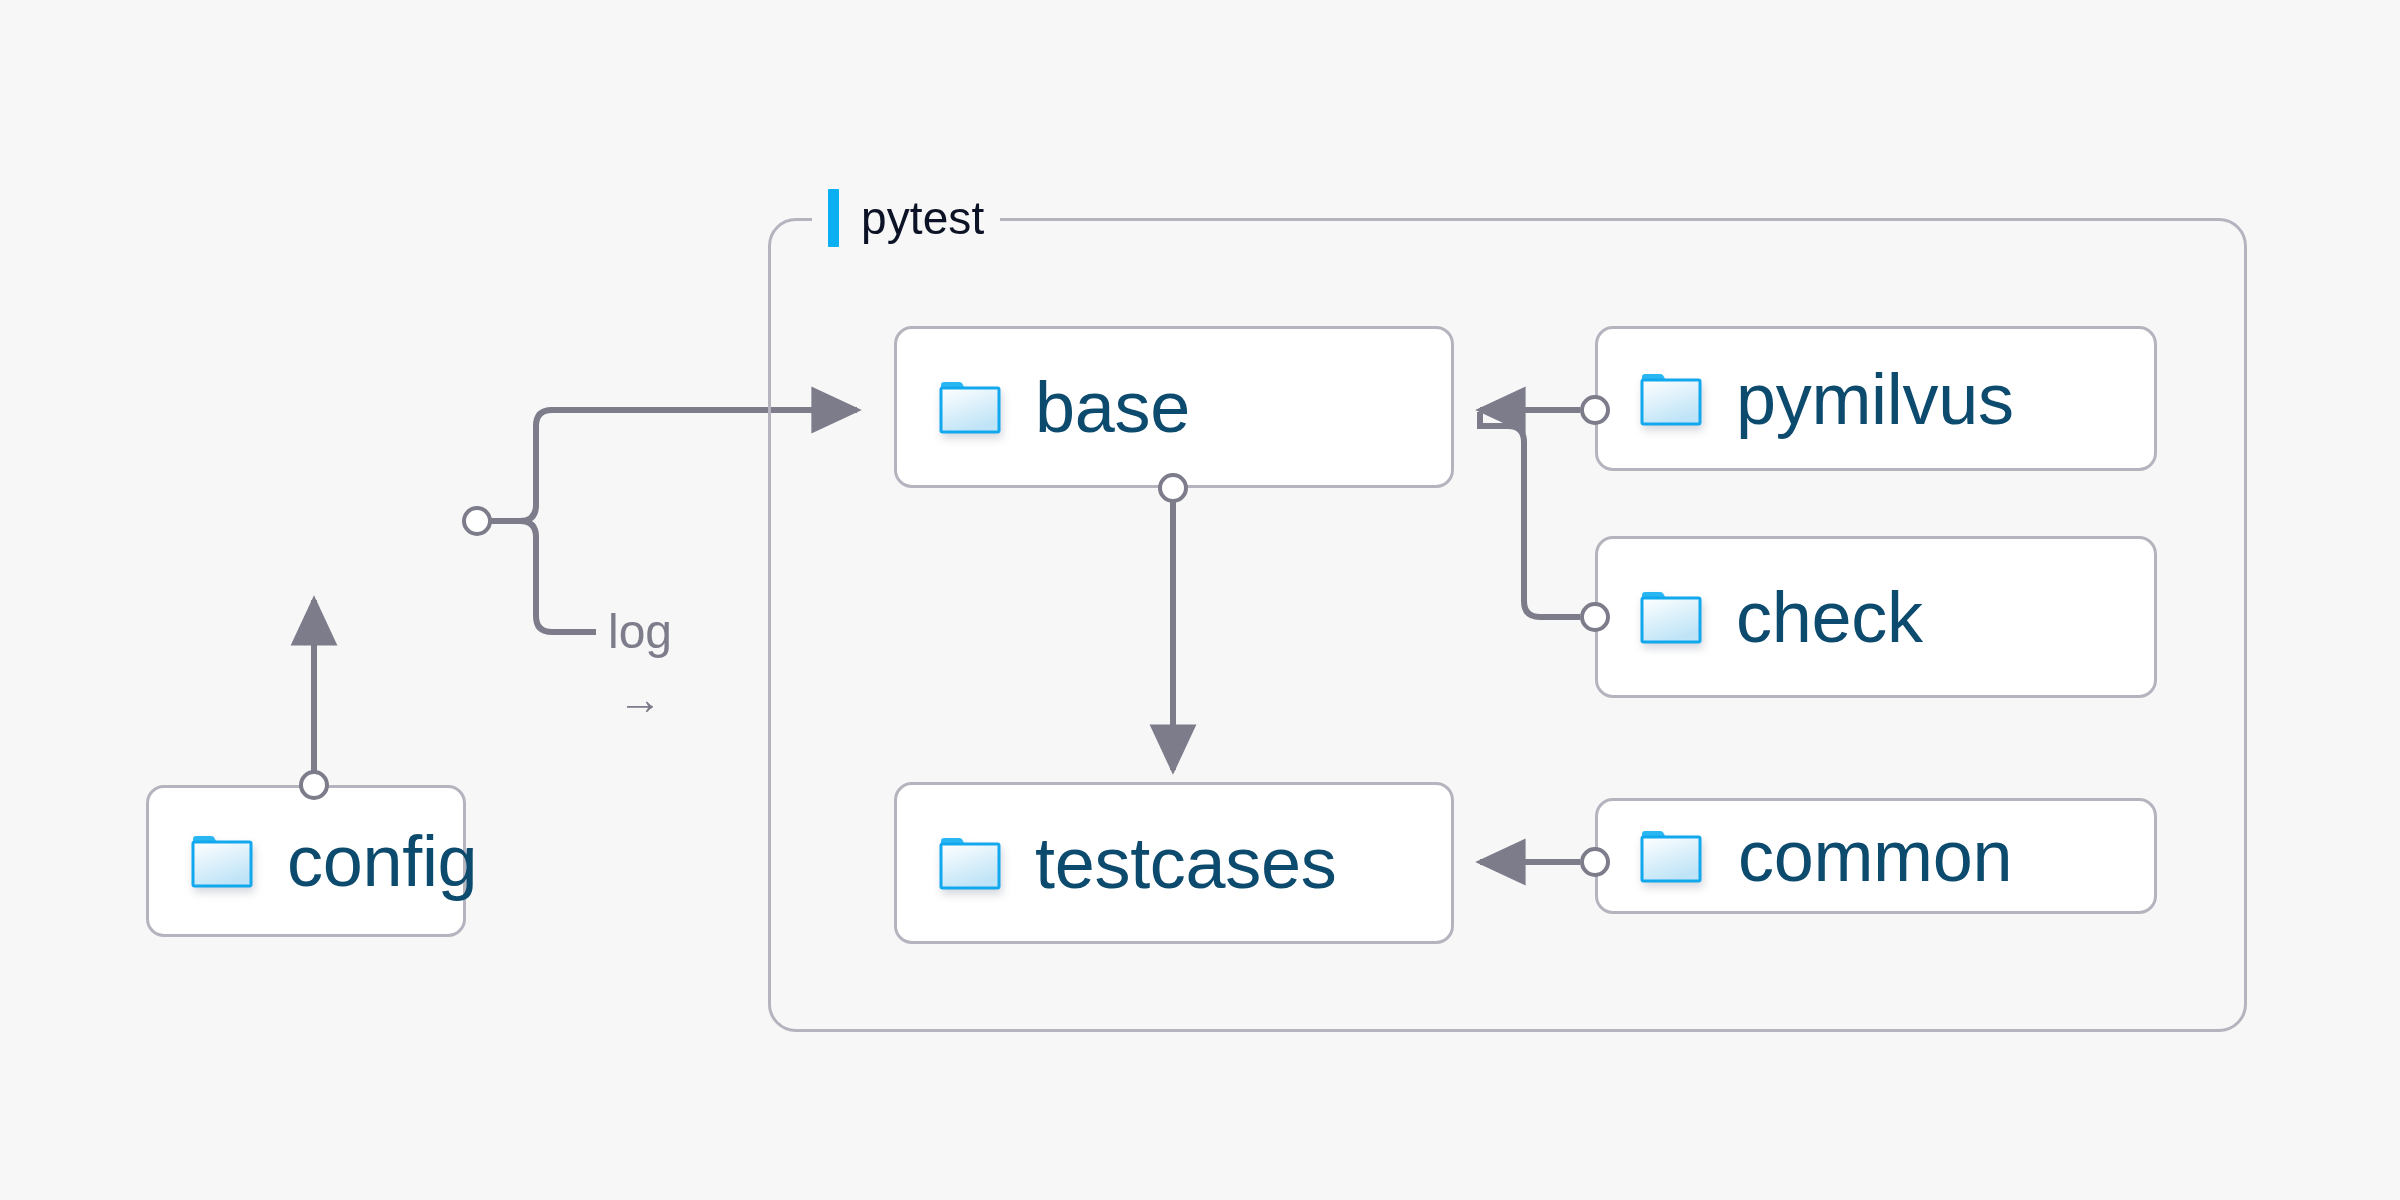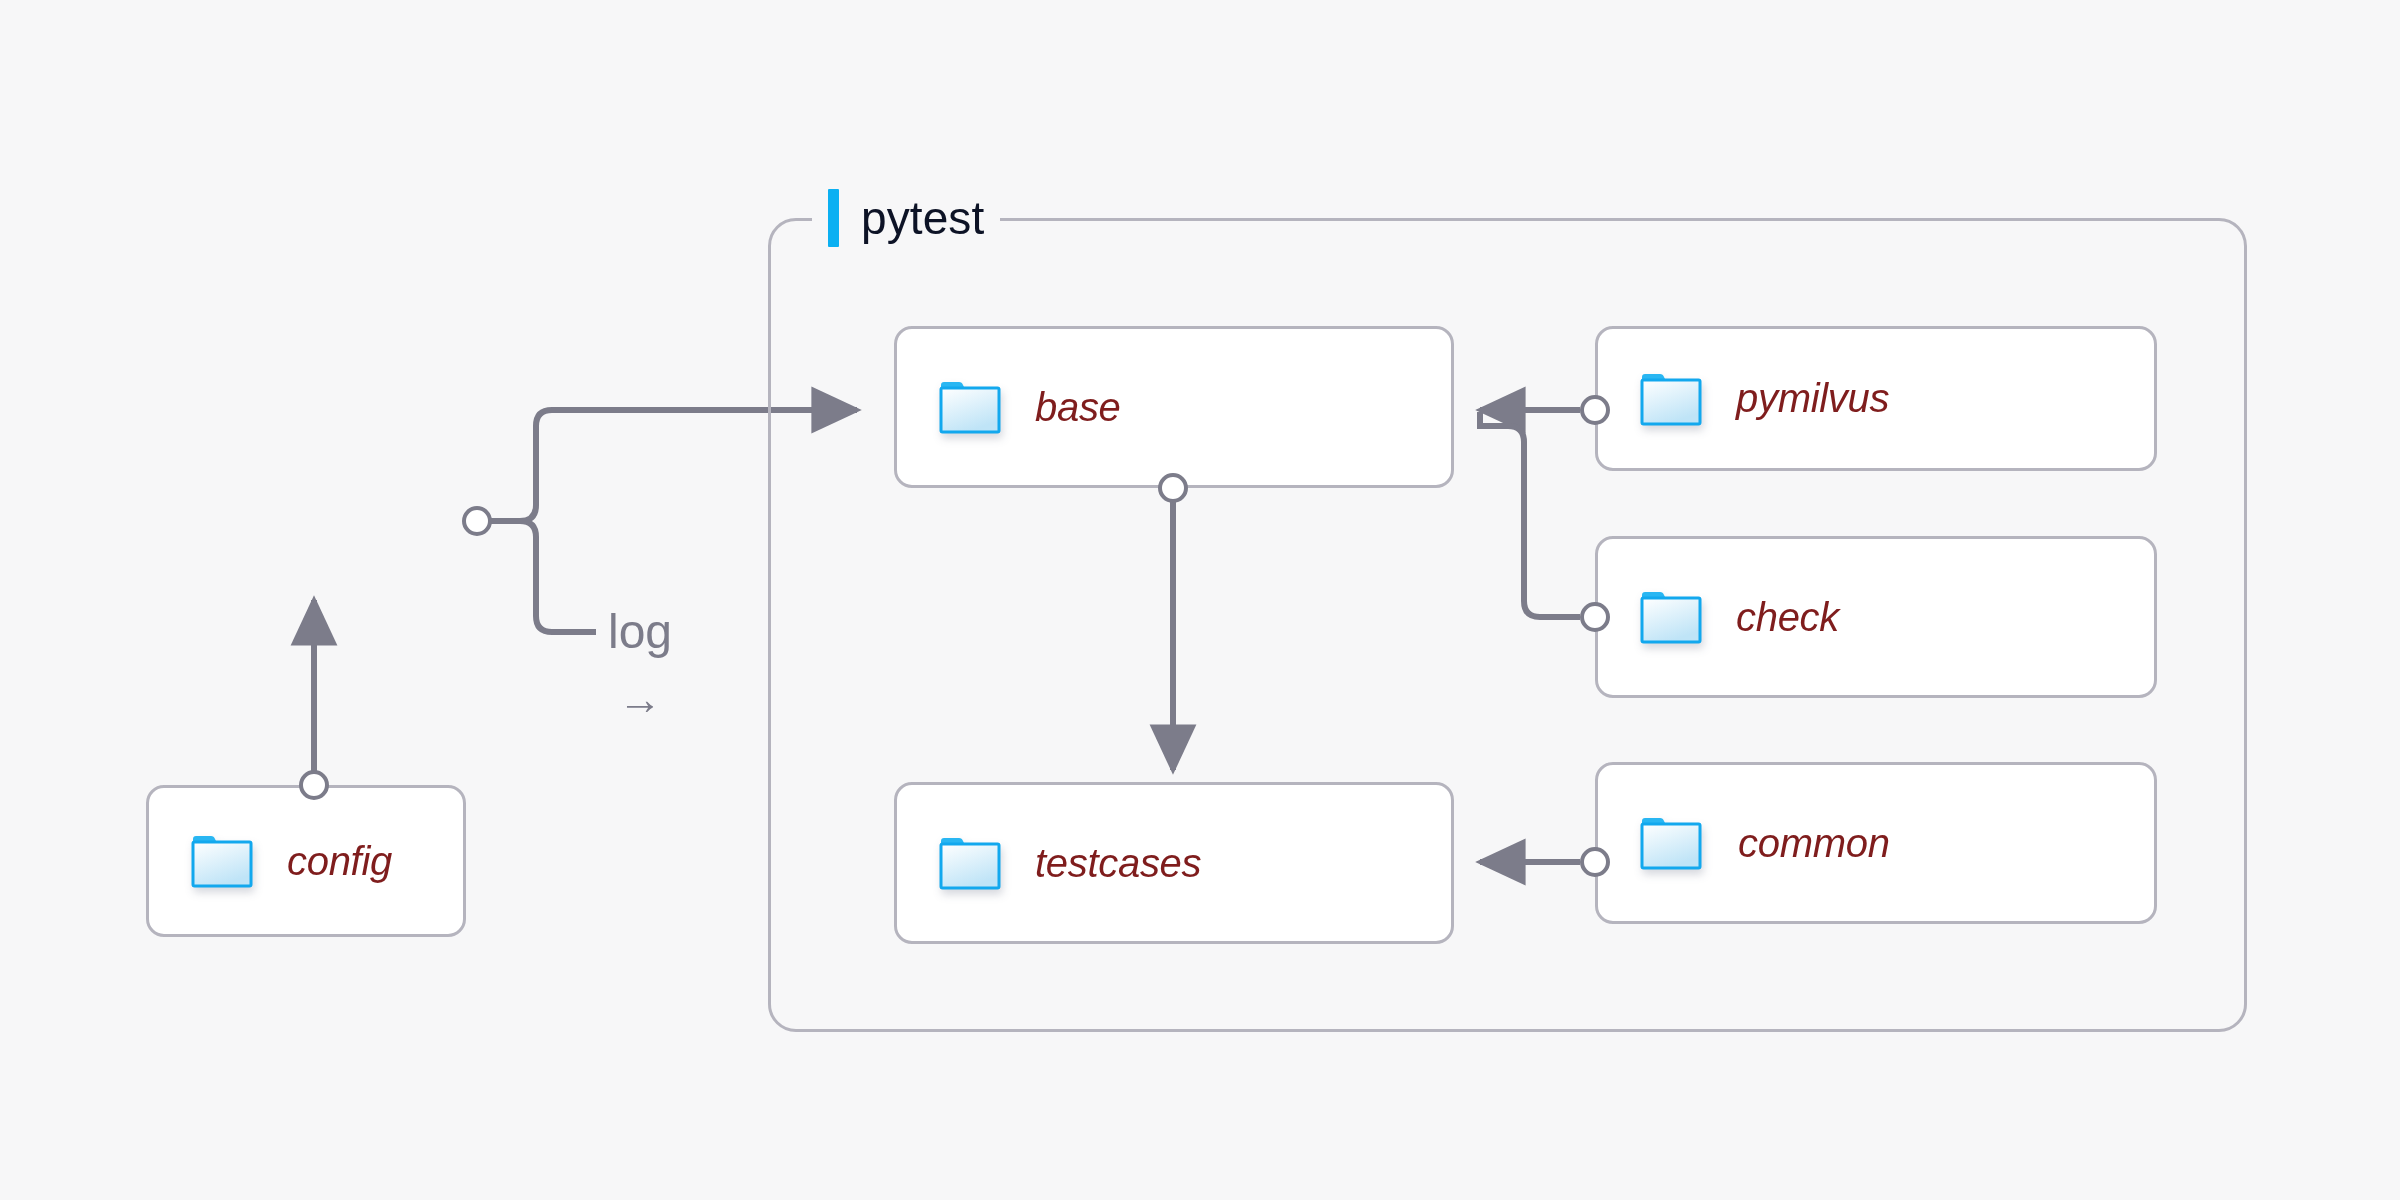--- a/index.html
+++ b/index.html
@@ -68,11 +68,10 @@
     gap: 34px;
   }
   .node-label {
-    font-size: 40px;
-    color: #7f1d1d;
+    font-size: 72px;
+    color: #0c4a6e;
     letter-spacing: -0.3px;
     white-space: nowrap;
-    font-style: italic;
   }
   .folder-icon {
     flex: 0 0 auto;

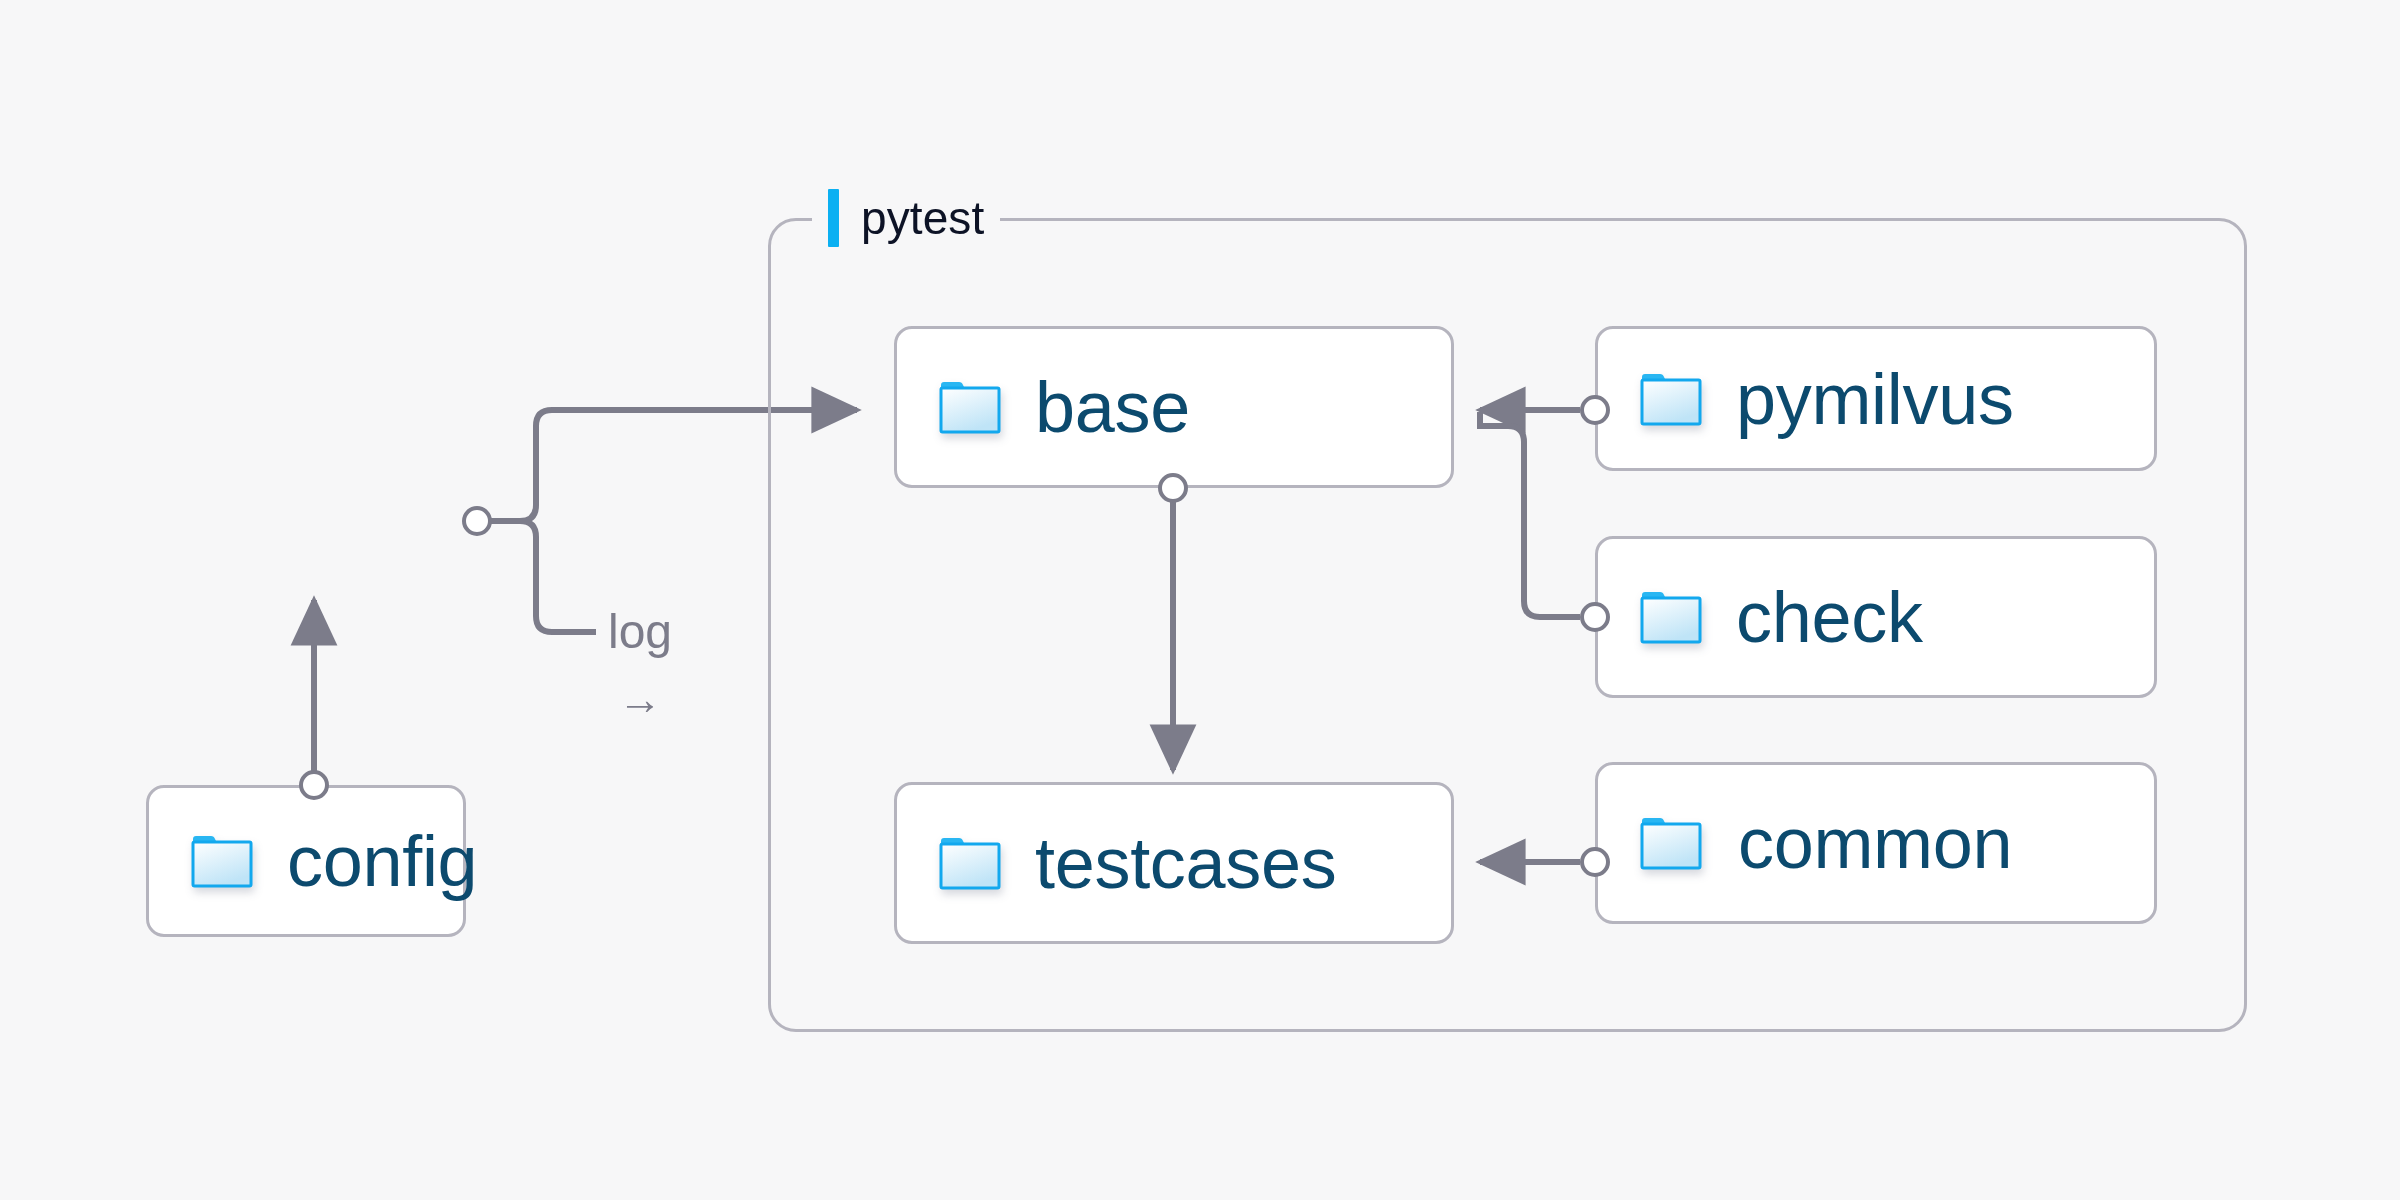--- a/index.html
+++ b/index.html
@@ -232,7 +232,7 @@
   </div>
   <div class="handle" style="left:1580px; top:602px;"></div>
 
-  <div class="node" style="left:1595px; top:762px; width:562px; height:162px;gap:36px;">
+  <div class="node" style="left:1595px; top:798px; width:562px; height:116px;gap:36px;">
     <span class="folder-icon">
       <svg viewBox="0 0 62 54" width="62" height="54">
         <defs>

